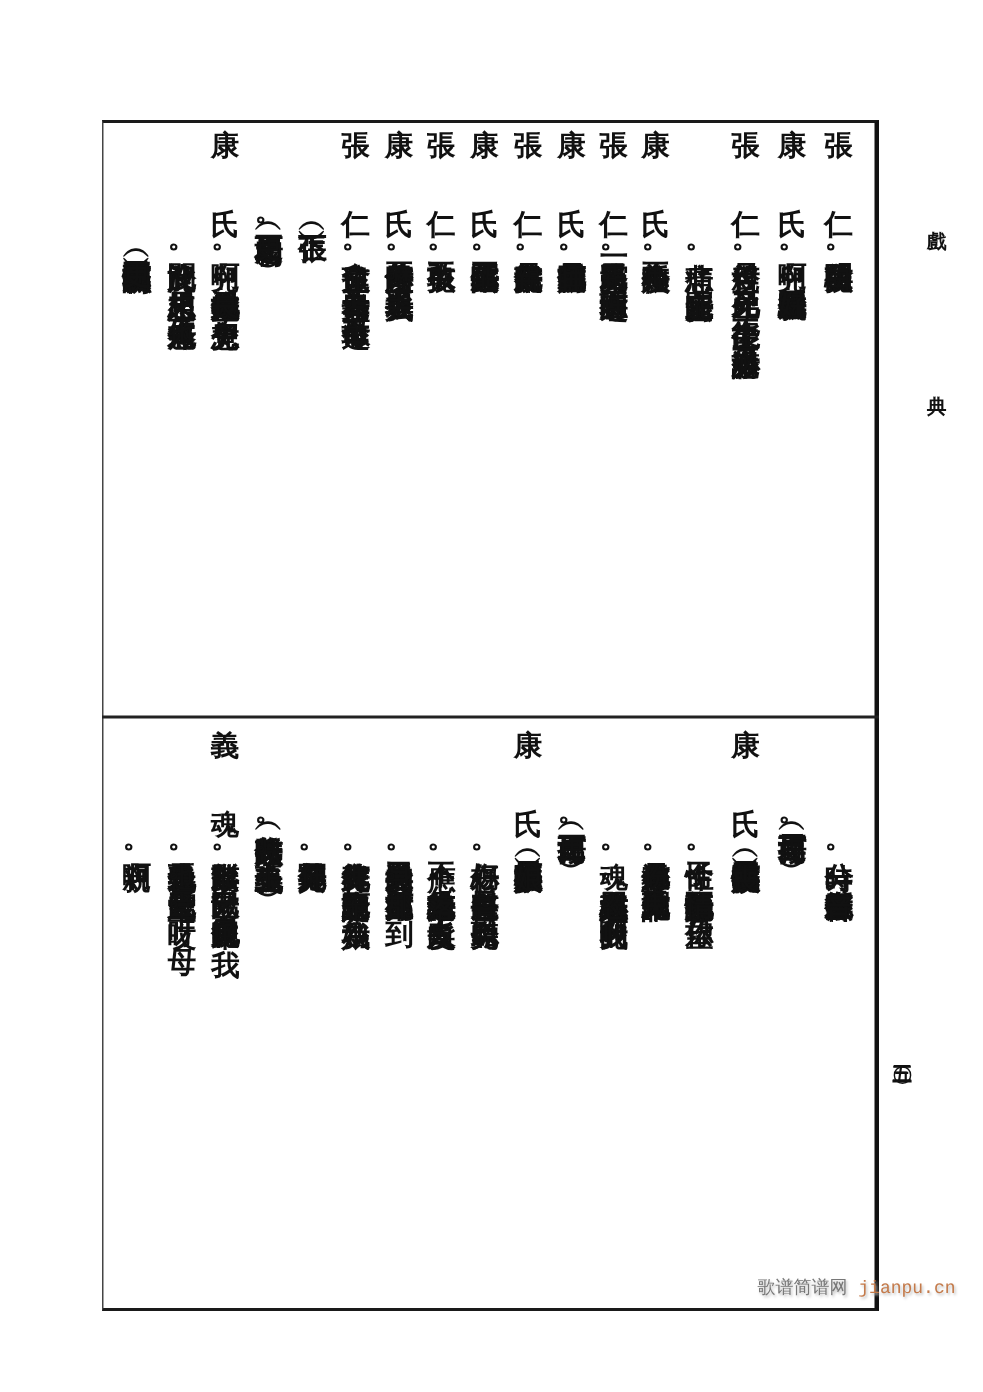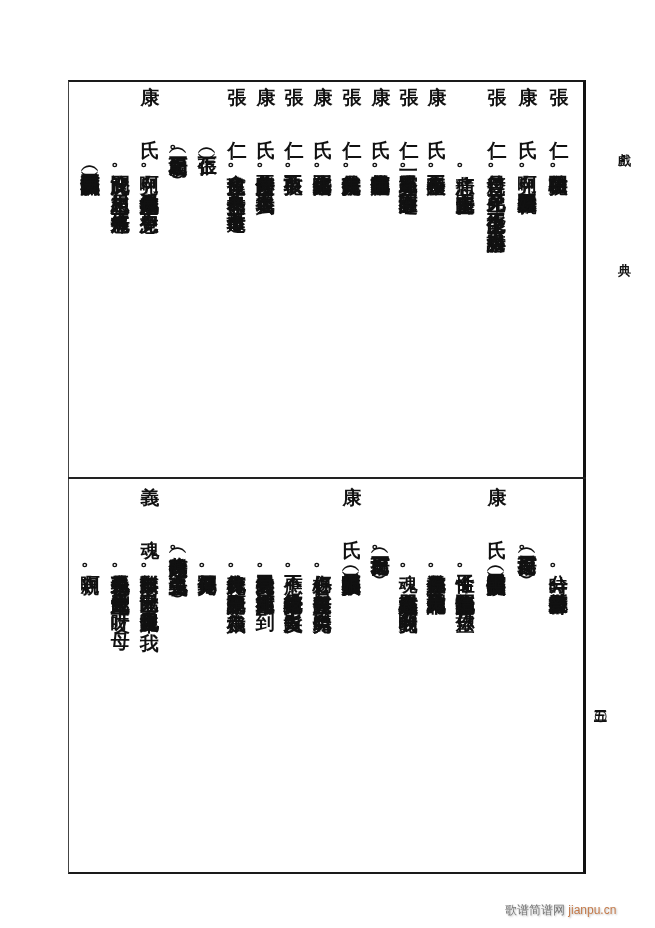--- a/index.html
+++ b/index.html
@@ -44,8 +44,8 @@
     font-size: 13px; font-weight: bold; line-height: 22px;
   }
   .watermark {
-    position: absolute; left: 505px; top: 902px; font-size: 12px;
-    font-family: Liberation Sans, sans-serif; color: #777;
+    position: absolute; left: 505px; top: 850px; font-size: 12px;
+    font-family: Liberation Mono, monospace; color: #777;
     text-shadow: 1px 1px 2px #bbb;
   }
   .watermark .domain { color: #c47a4a; }

